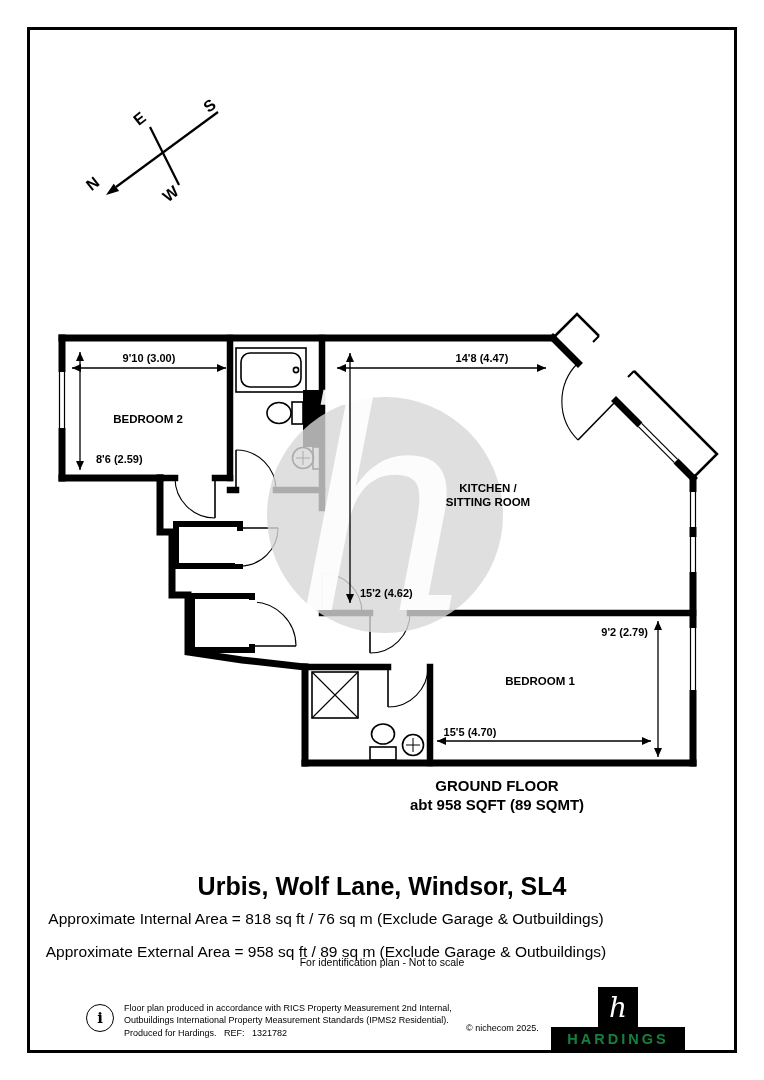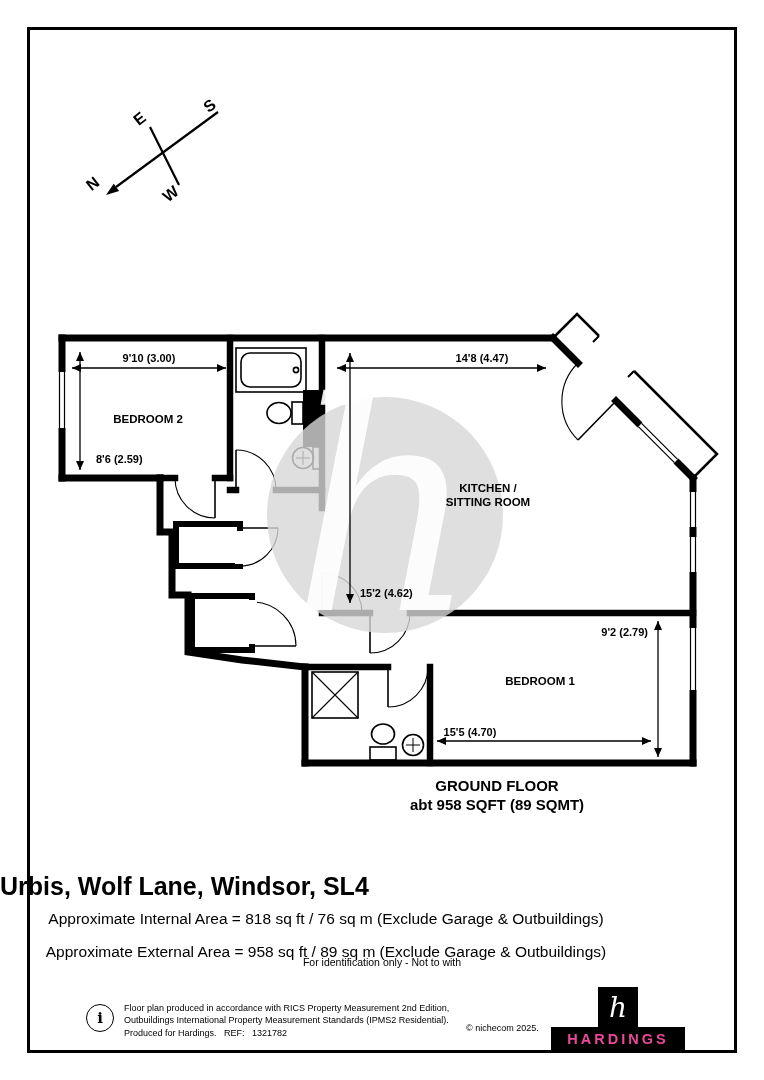--- a/index.html
+++ b/index.html
@@ -14,7 +14,7 @@
   .cl{font-size:16px;font-weight:bold;}
   .wm{font-family:"DejaVu Serif",serif;font-style:italic;font-size:290px;fill:#fff;opacity:.92;}
   .abs{position:absolute;}
-  .title{top:872px;left:0;width:764px;font-size:25px;font-weight:bold;}
+  .title{top:872px;left:0;width:764px;text-align:center;font-size:25px;font-weight:bold;}
   .area-line{left:0;width:652px;text-align:center;font-size:15.5px;}
   .disclaimer{top:956px;left:0;width:764px;text-align:center;font-size:10.5px;}
   .foot{font-size:9px;line-height:12.4px;}

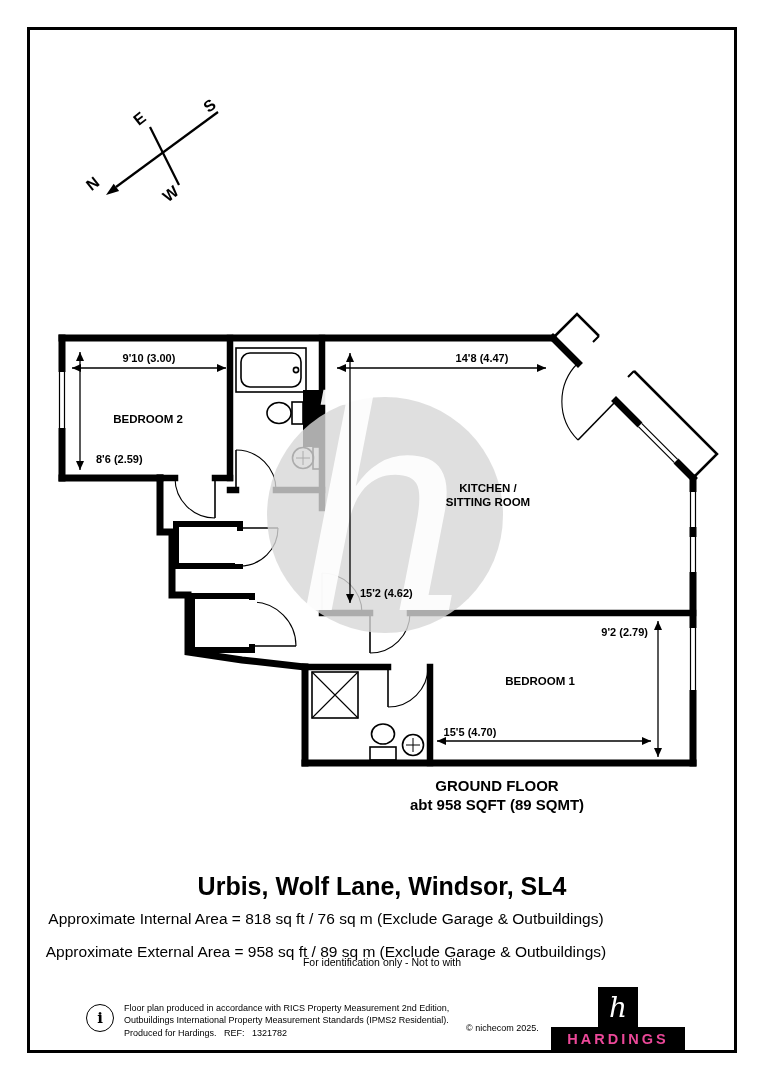--- a/index.html
+++ b/index.html
@@ -214,7 +214,7 @@
   <div class="abs title">Urbis, Wolf Lane, Windsor, SL4</div>
   <div class="abs area-line" style="top:910px;">Approximate Internal Area = 818 sq ft / 76 sq m (Exclude Garage &amp; Outbuildings)</div>
   <div class="abs area-line" style="top:931px;margin-top:12px;">Approximate External Area = 958 sq ft / 89 sq m (Exclude Garage &amp; Outbuildings)</div>
-  <div class="abs disclaimer">For identification only - Not to with</div>
+  <div class="abs disclaimer">For identification plan - Not to scale</div>
 
   <div class="abs info-icon">i</div>
   <div class="abs foot foot-block">

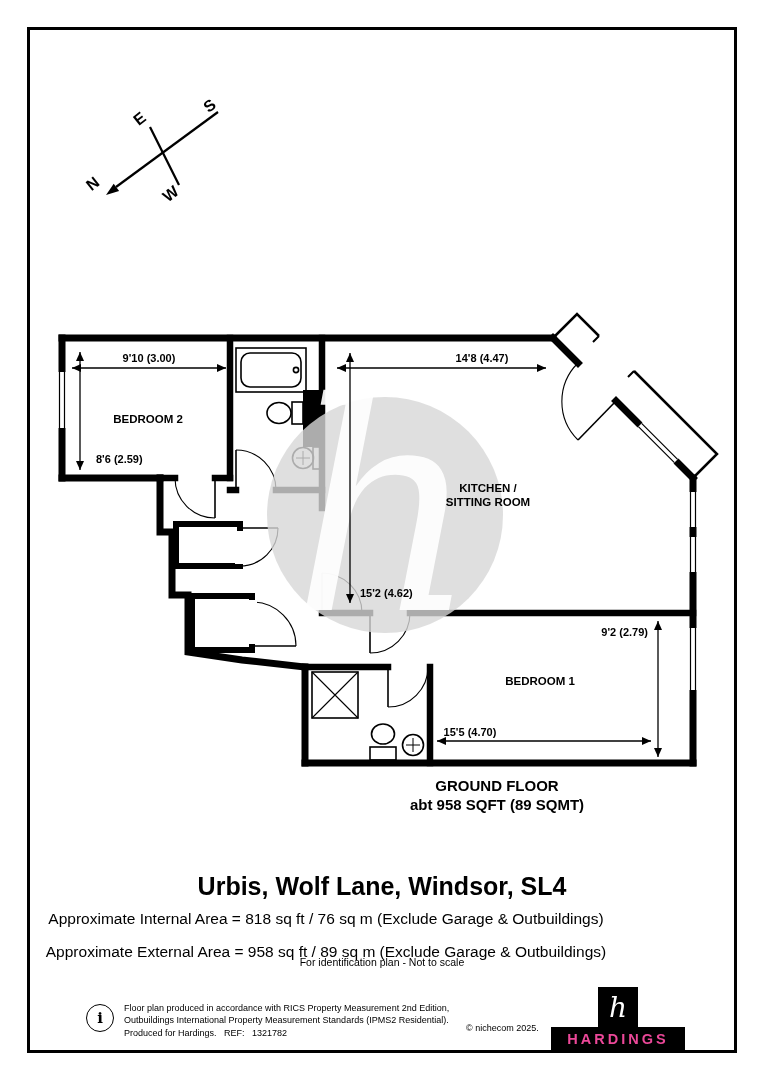--- a/index.html
+++ b/index.html
@@ -218,7 +218,7 @@
 
   <div class="abs info-icon">i</div>
   <div class="abs foot foot-block">
-    <div>Floor plan produced in accordance with RICS Property Measurement 2nd Edition,</div>
+    <div>Floor plan produced in accordance with RICS Property Measurement 2nd Internal,</div>
     <div>Outbuildings International Property Measurement Standards (IPMS2 Residential).</div>
     <div class="pre">Produced for Hardings.   REF:   1321782</div>
   </div>

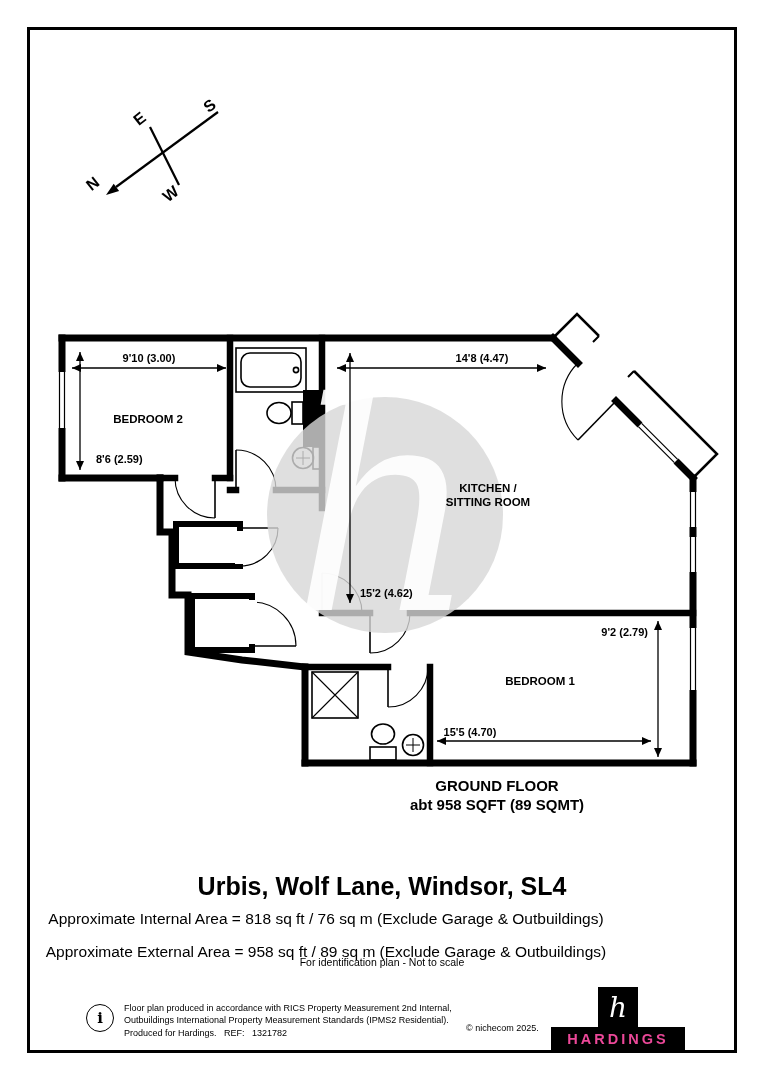--- a/index.html
+++ b/index.html
@@ -27,7 +27,7 @@
   .logo-square{left:598px;top:987px;width:40px;height:40px;background:#000;color:#fff;
                display:flex;align-items:center;justify-content:center;
                font-family:"DejaVu Serif",serif;font-style:italic;font-size:28px;}
-  .logo-bar{left:551px;top:1027px;width:134px;height:23px;background:#000;color:#ec4899;
+  .logo-bar{left:551px;top:1027px;width:134px;height:23px;background:#000;color:#15803d;
             display:flex;align-items:center;justify-content:center;
             font-weight:bold;font-size:14.5px;letter-spacing:3px;}
 </style>

